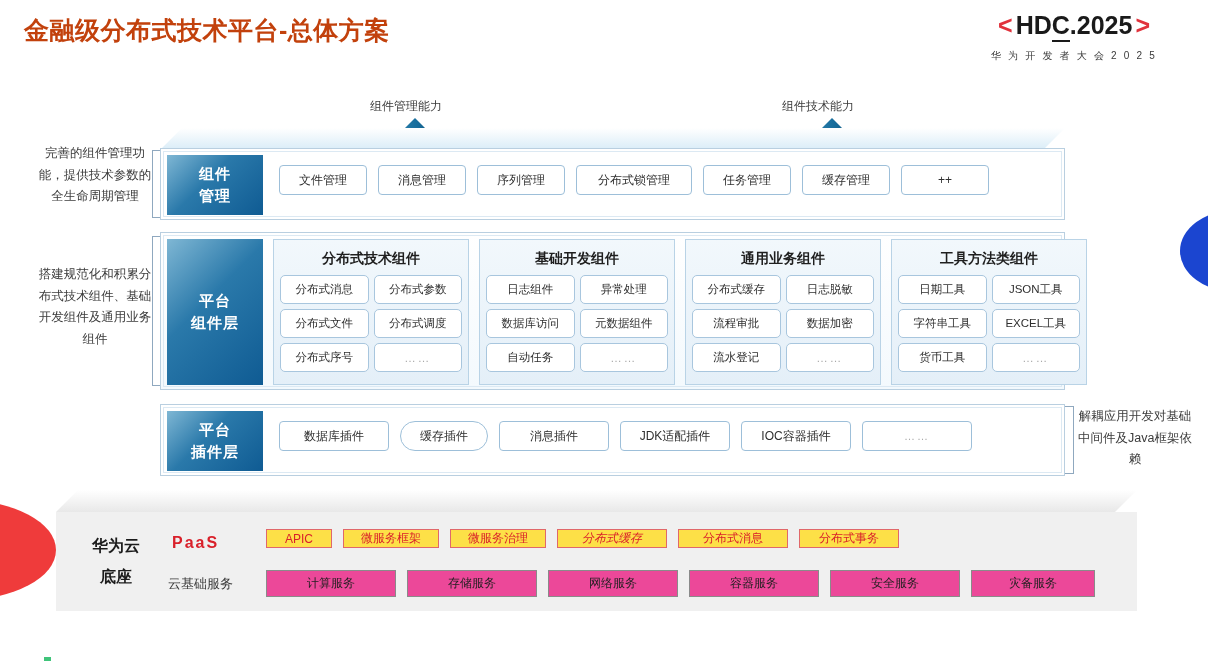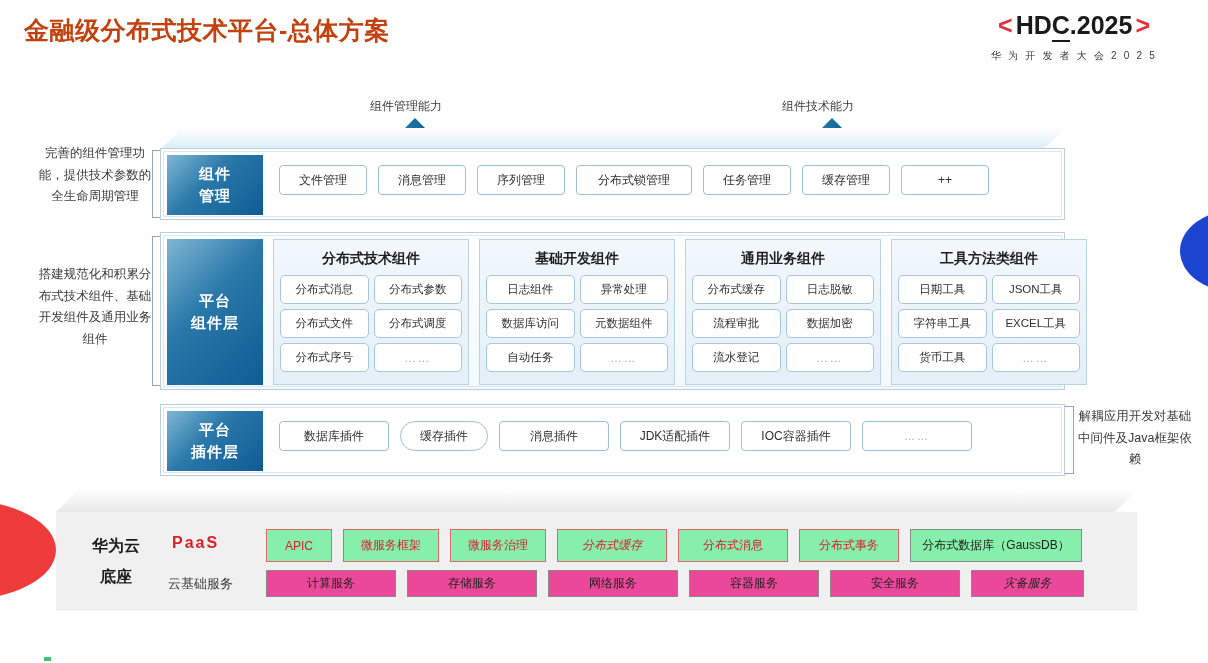--- a/index.html
+++ b/index.html
@@ -181,7 +181,7 @@
     display: flex; gap: 11px; align-items: center;
   }
   .paas-row .pchip {
-    height: 33px; border: 1px solid #e0686a; background: #86efac;
+    height: 19px; border: 1px solid #e0686a; background: #fde047;
     display: flex; align-items: center; justify-content: center;
     font-size: 12px; color: #d9202a; white-space: nowrap; padding: 0 10px;
   }

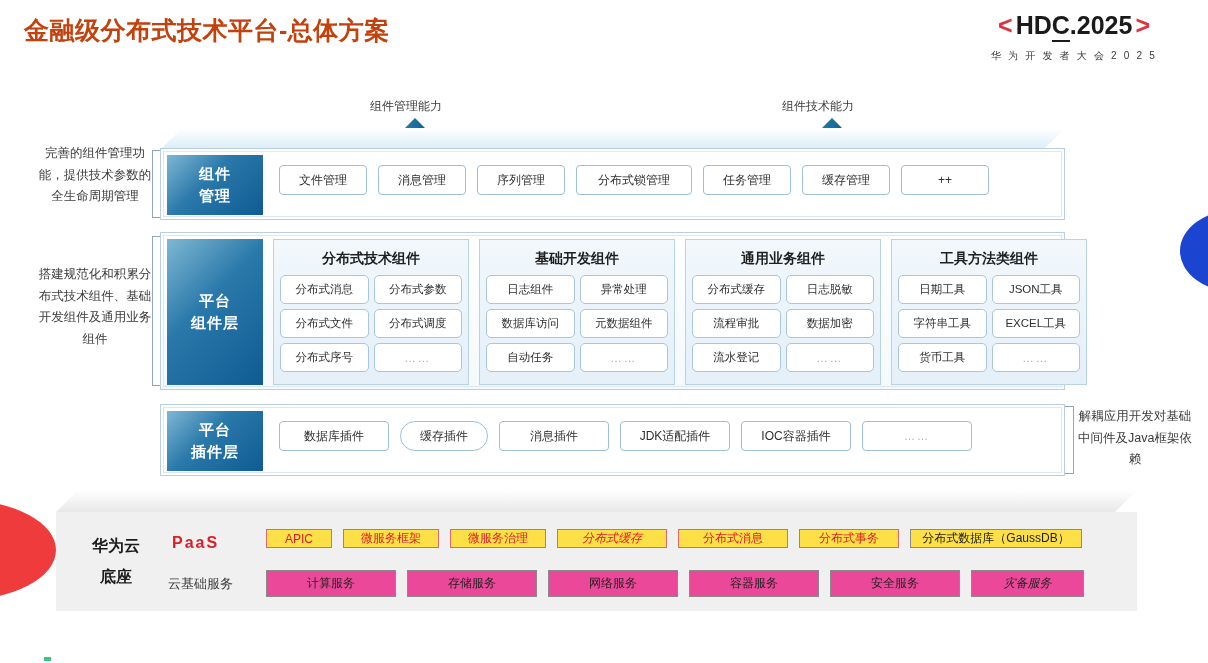--- a/index.html
+++ b/index.html
@@ -352,7 +352,6 @@
       <div class="pchip" style="width: 110px; font-style: italic;">分布式缓存</div>
       <div class="pchip" style="width: 110px;">分布式消息</div>
       <div class="pchip" style="width: 100px;">分布式事务</div>
-      <div class="pchip neutral" style="width: 172px;">分布式数据库（GaussDB）</div>
     </div>
   <div class="cloud-row" id="cloud-row">
       <div class="cchip" style="width: 130px;">计算服务</div>

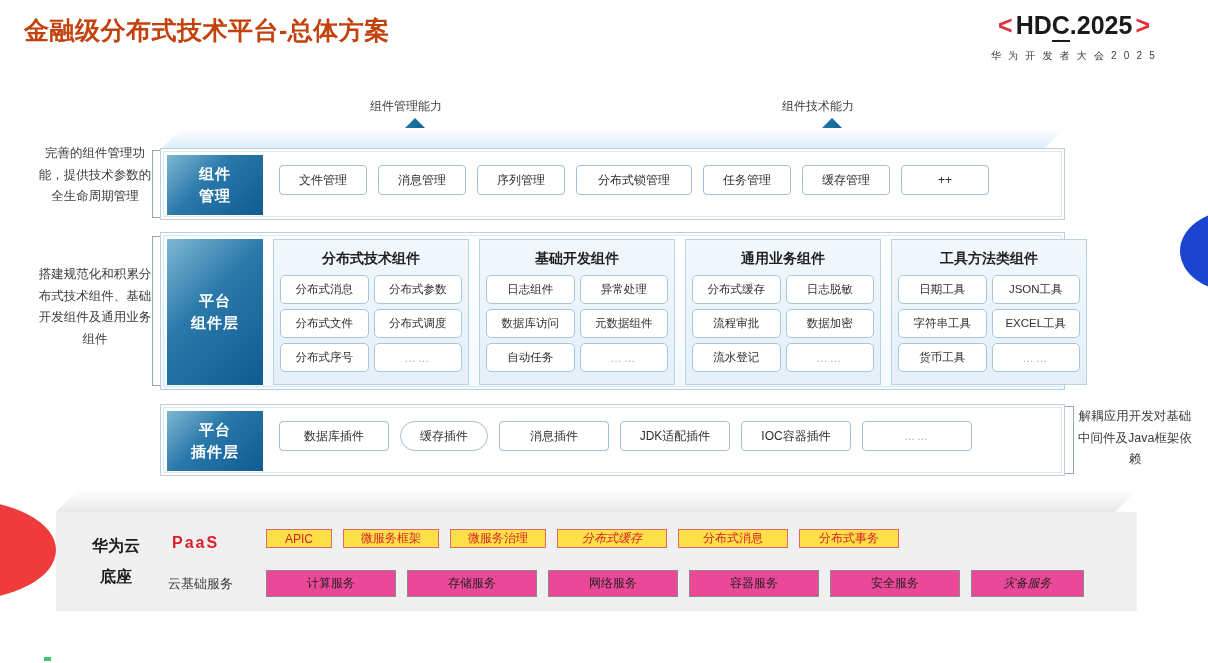--- a/index.html
+++ b/index.html
@@ -359,7 +359,7 @@
       <div class="cchip" style="width: 130px;">网络服务</div>
       <div class="cchip" style="width: 130px;">容器服务</div>
       <div class="cchip" style="width: 130px;">安全服务</div>
-      <div class="cchip" style="width: 113px; font-style: italic;">灾备服务</div>
+      <div class="cchip" style="width: 124px;">灾备服务</div>
     </div>
 
 </div>

